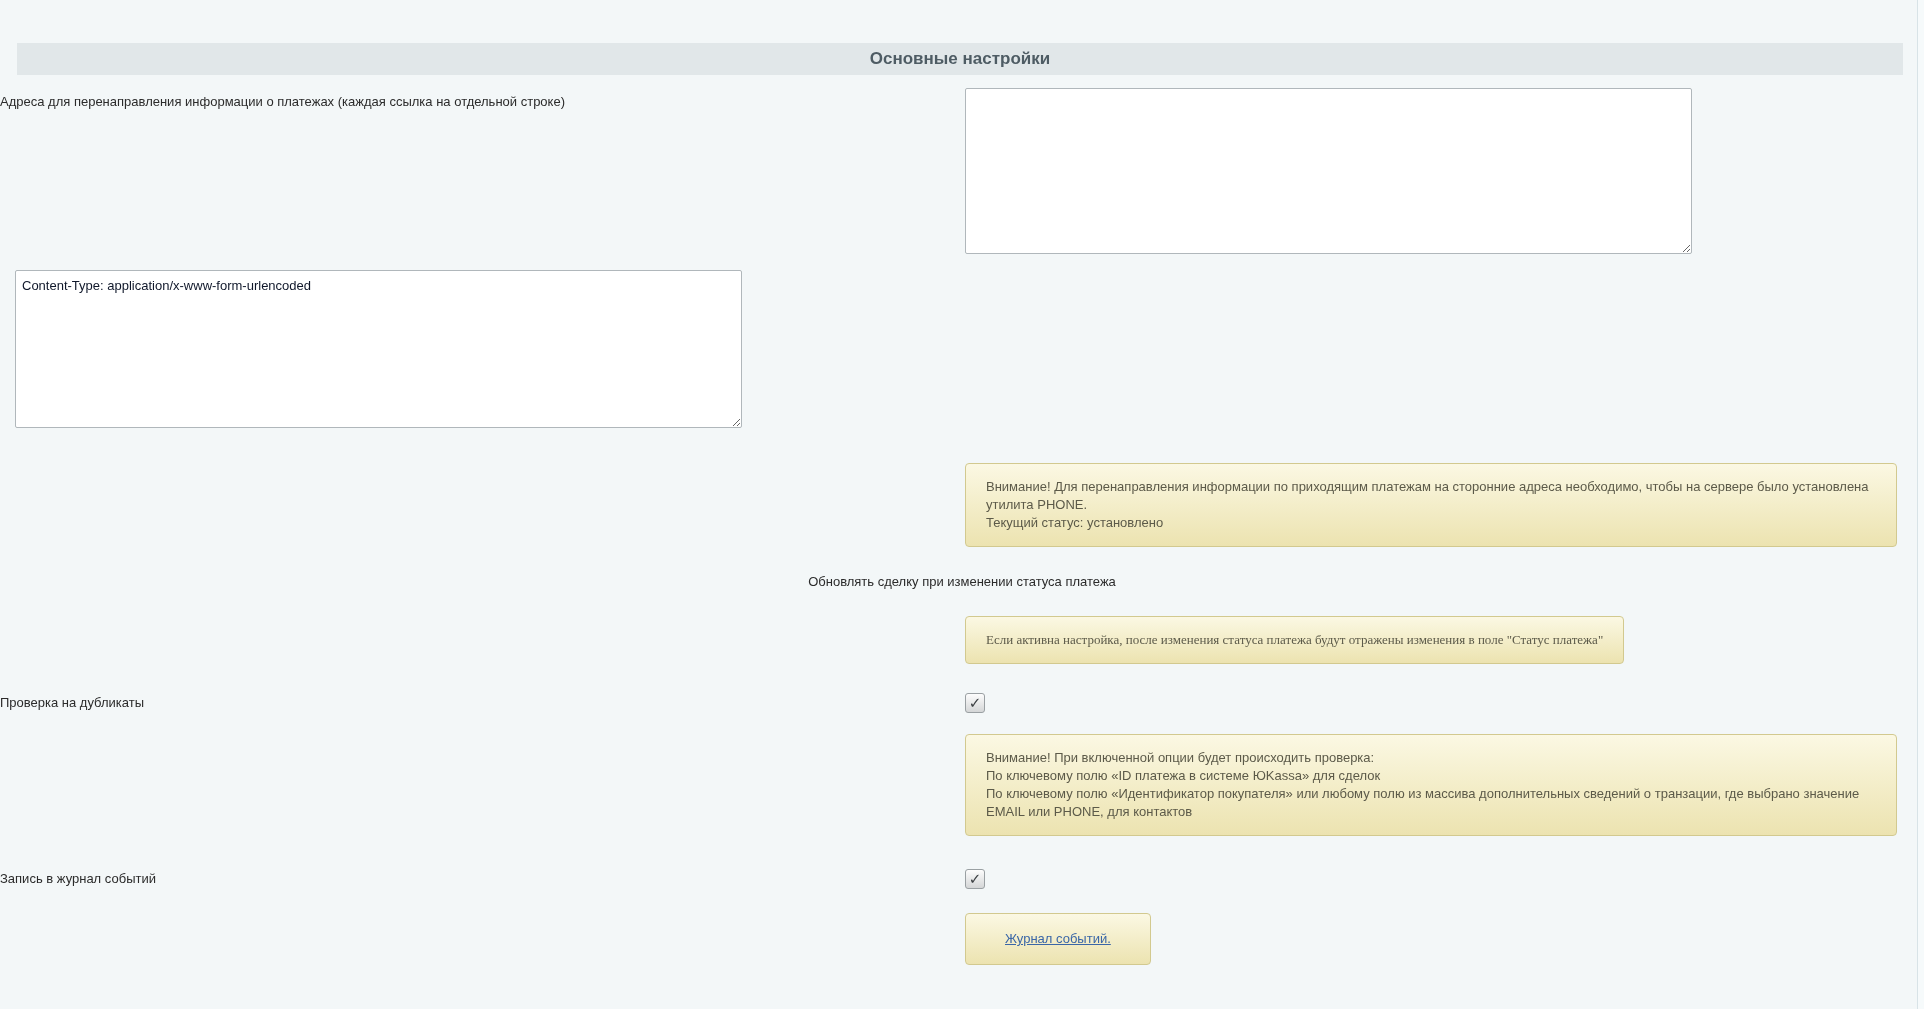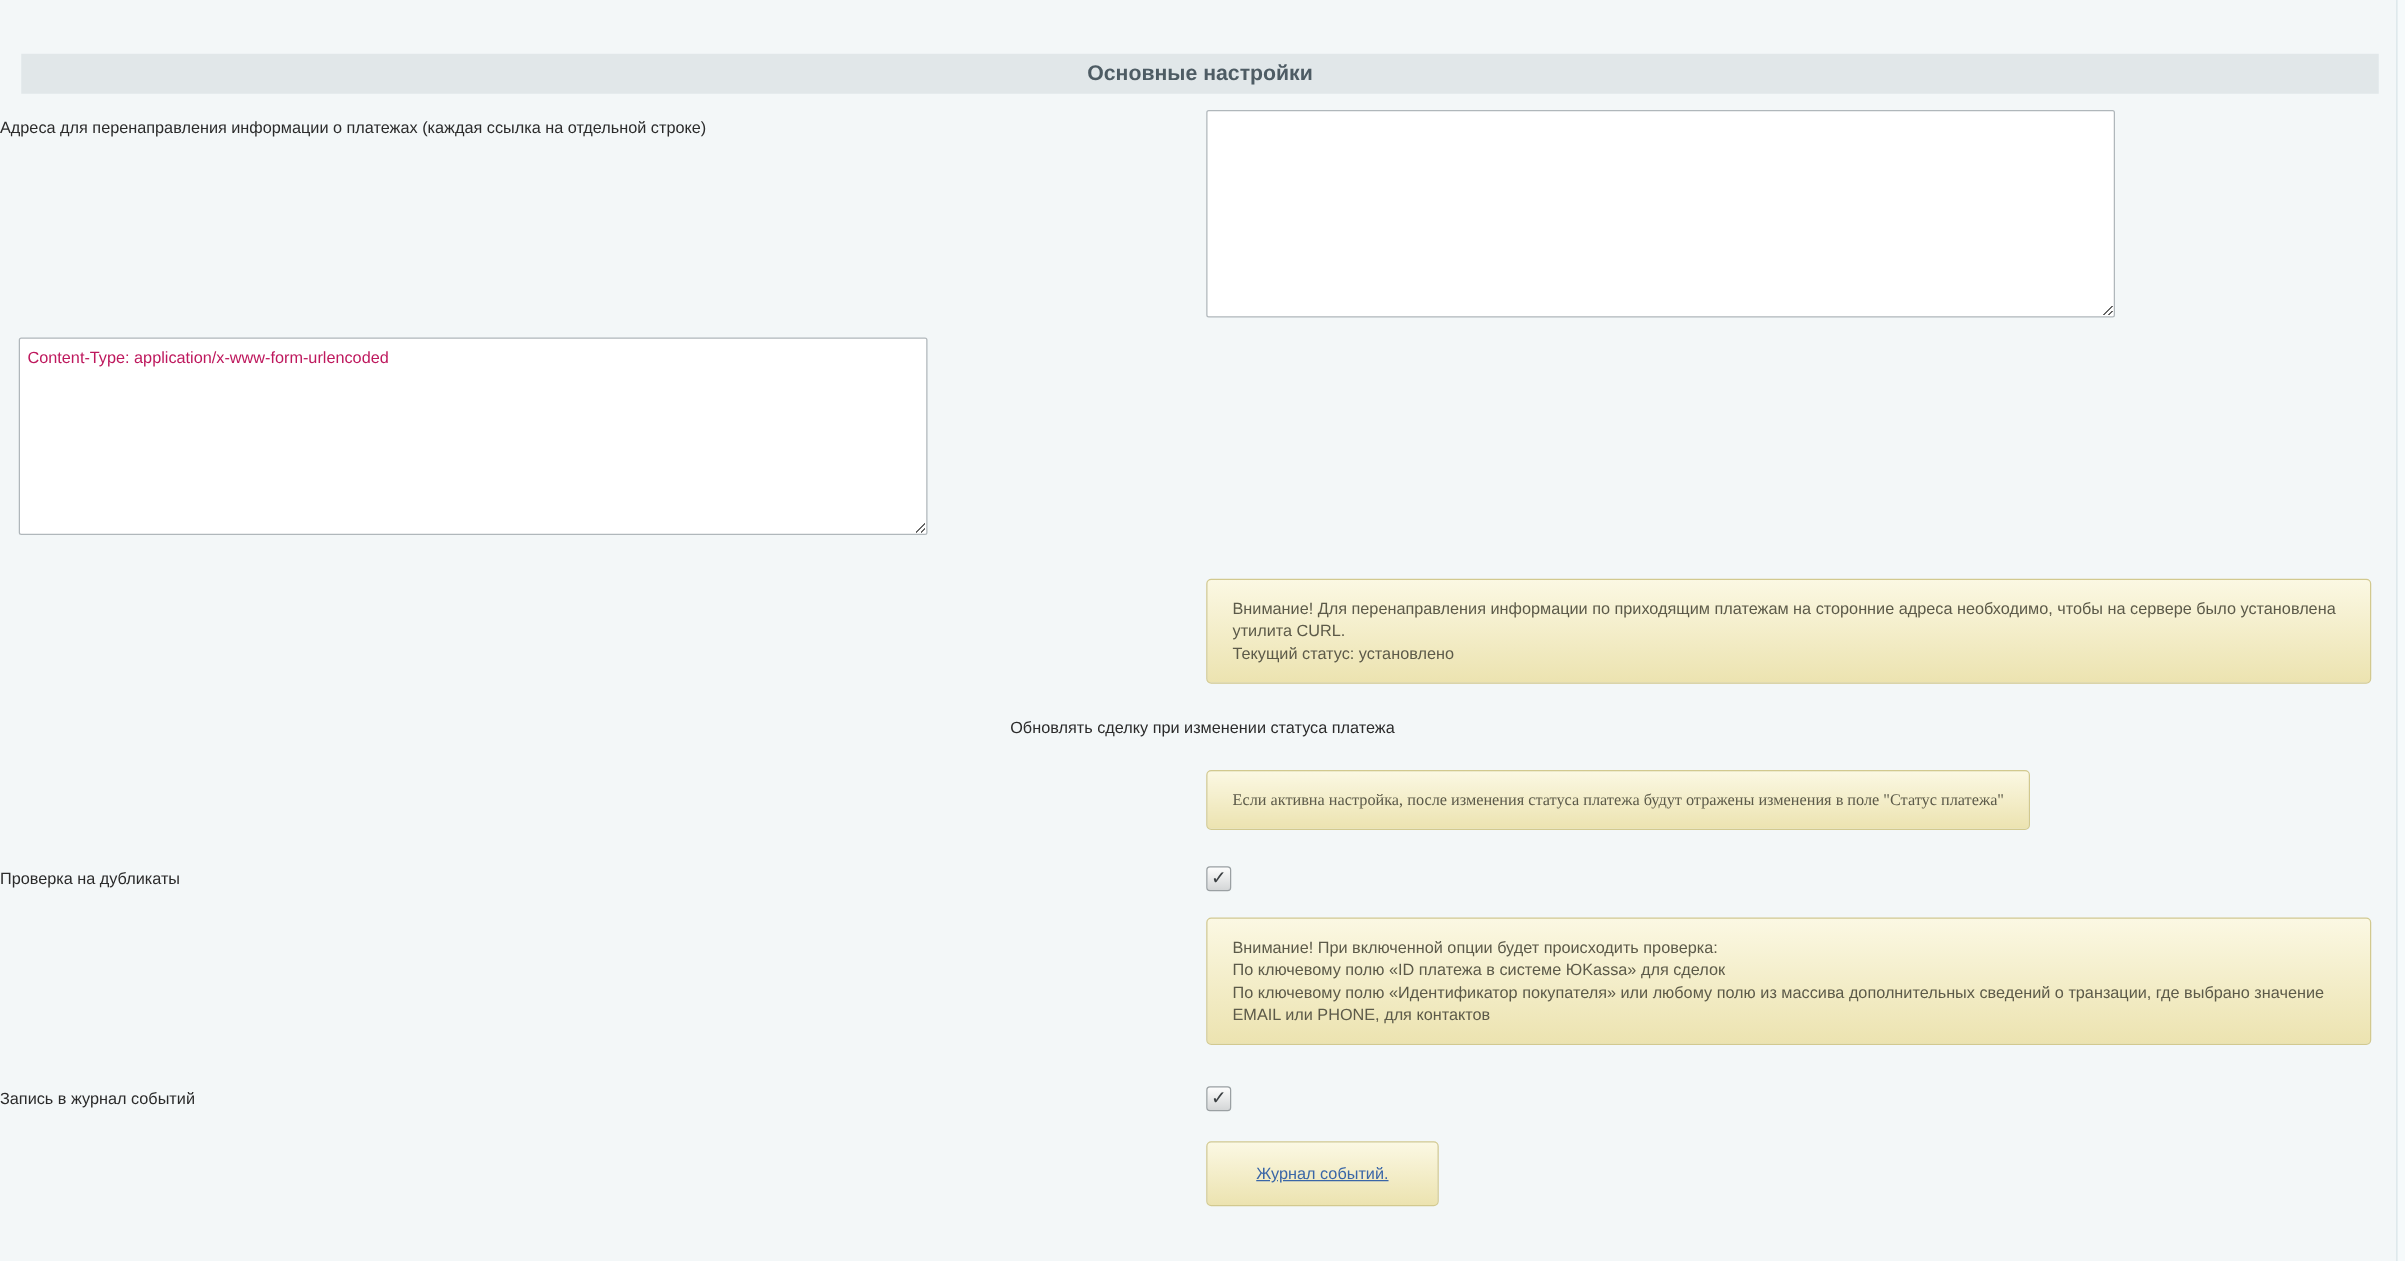--- a/index.html
+++ b/index.html
@@ -53,7 +53,7 @@
     font-family: "Liberation Sans", "DejaVu Sans", sans-serif;
     font-size: 13px;
     line-height: 17px;
-    color: #be185d;
+    color: #0f172a;
     resize: vertical;
     box-sizing: content-box;
   }

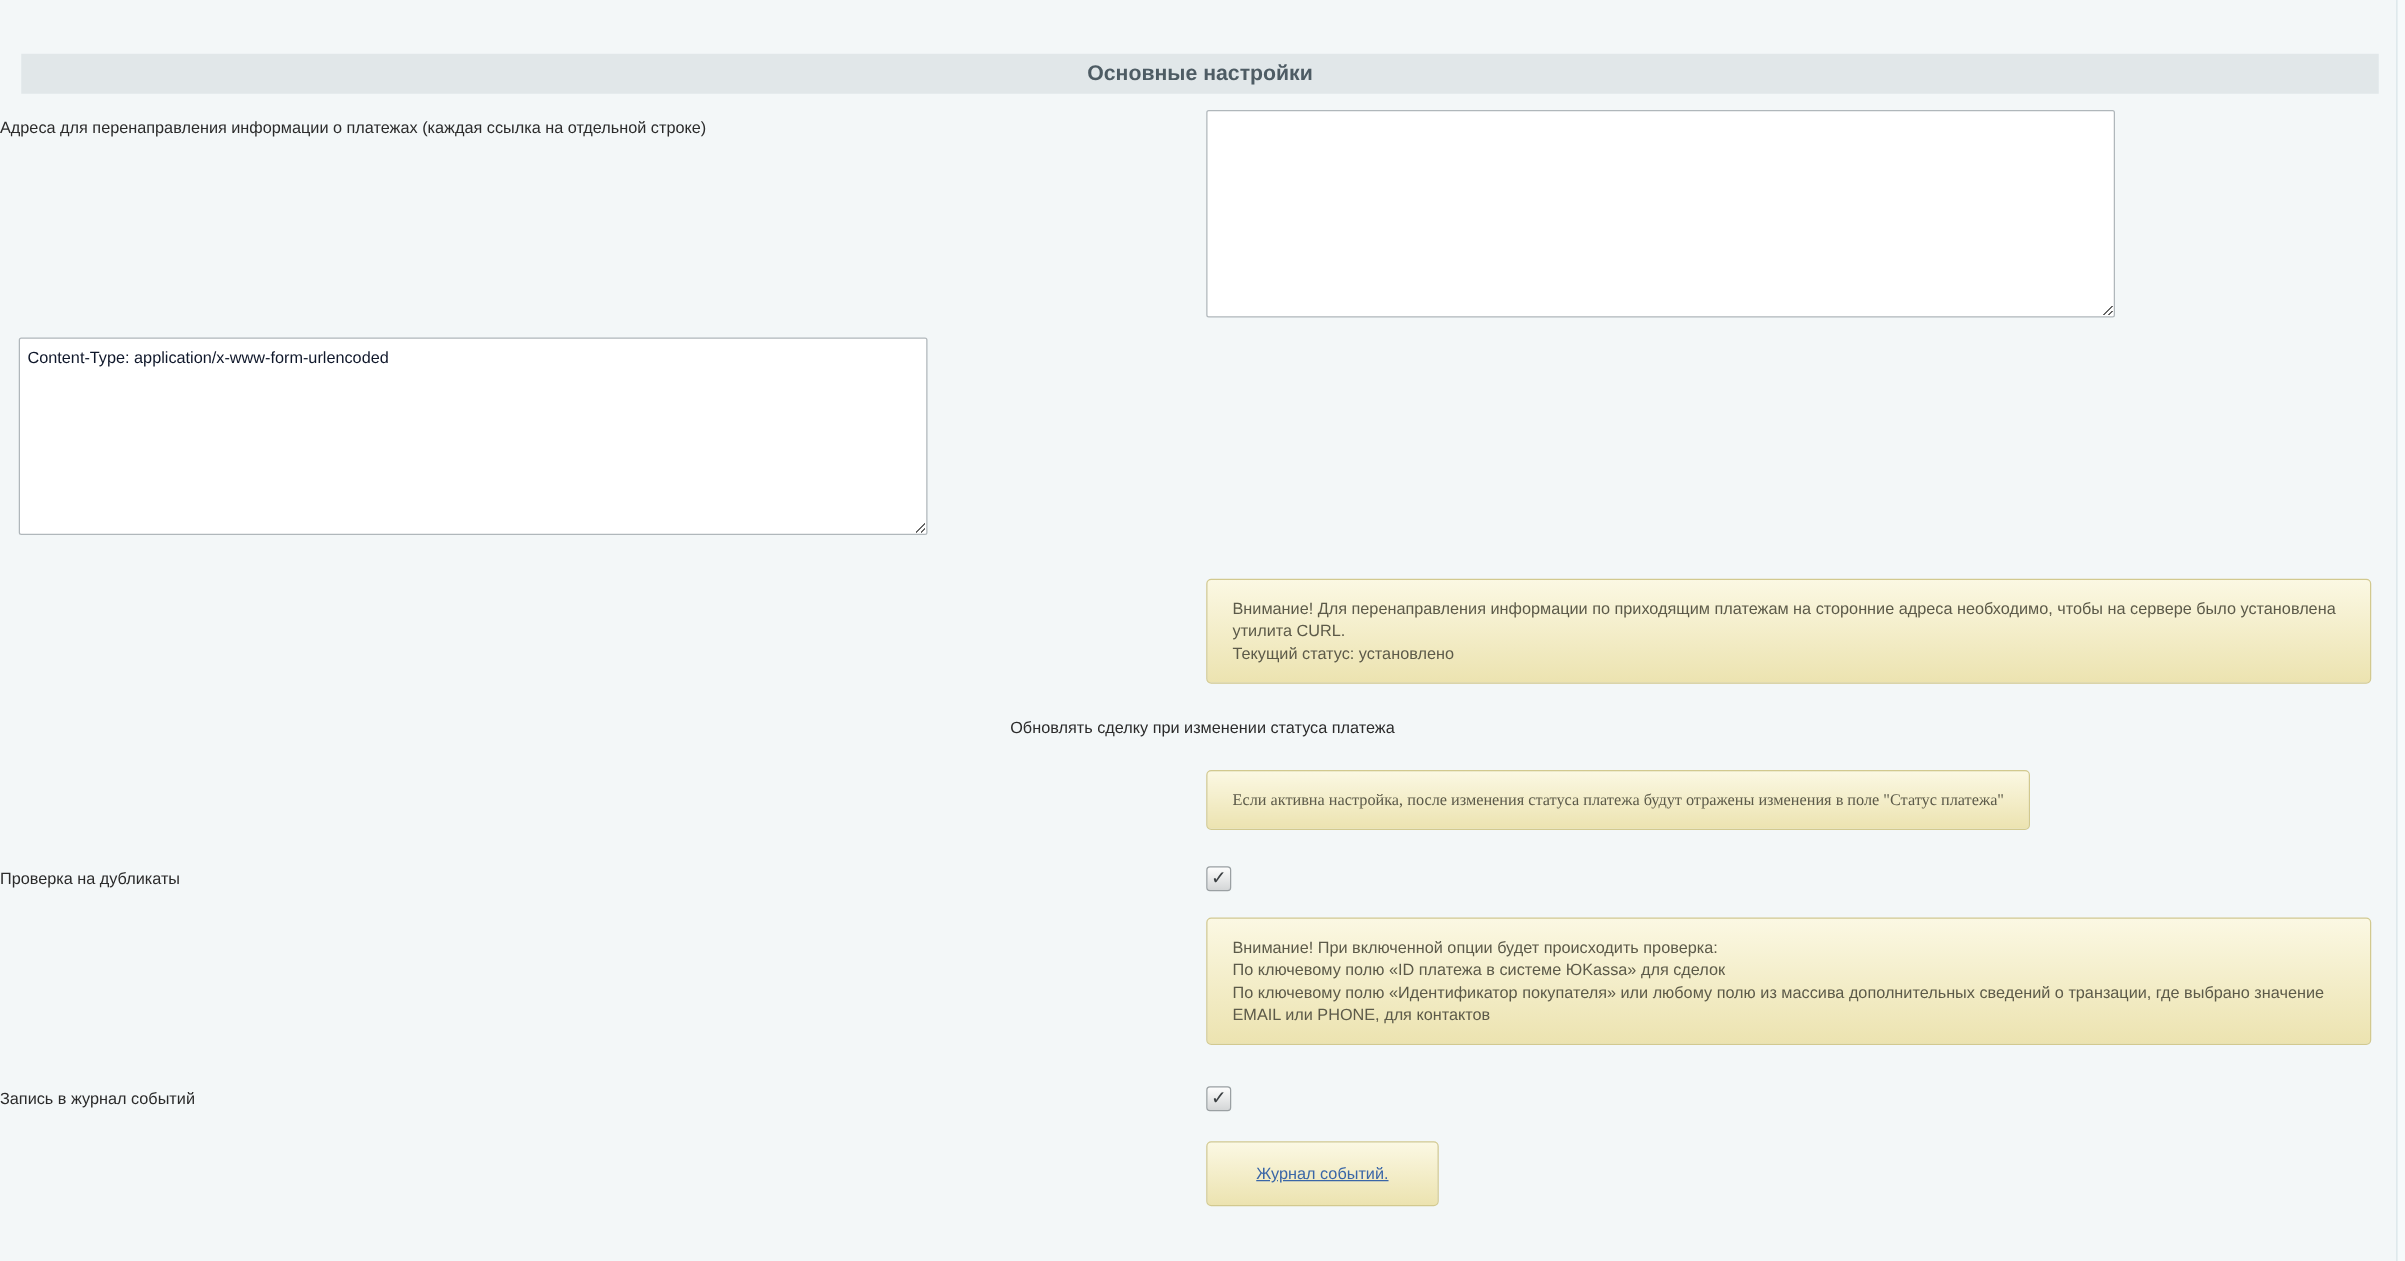--- a/index.html
+++ b/index.html
@@ -131,7 +131,7 @@
 
   <div class="note-row">
     <div class="note note-wide note-curl">
-      <div>Внимание! Для перенаправления информации по приходящим платежам на сторонние адреса необходимо, чтобы на сервере было установлена утилита CURL.</div>
+      <div>Внимание! Для перенаправления информации по приходящим платежам на сторонние адреса необходимо, чтобы на сервере было установлена утилита PHONE.</div>
       <div>Текущий статус: установлено</div>
     </div>
   </div>

